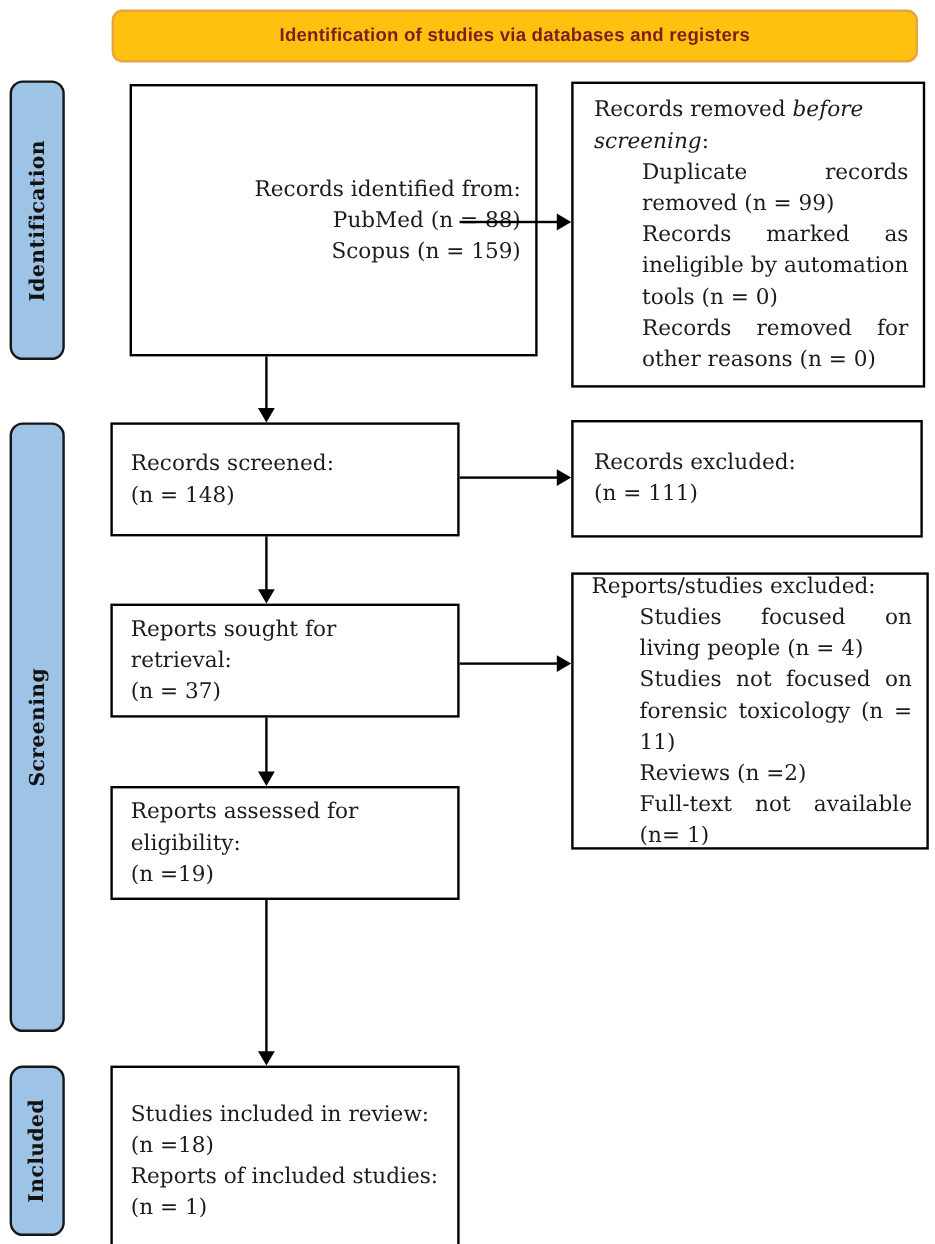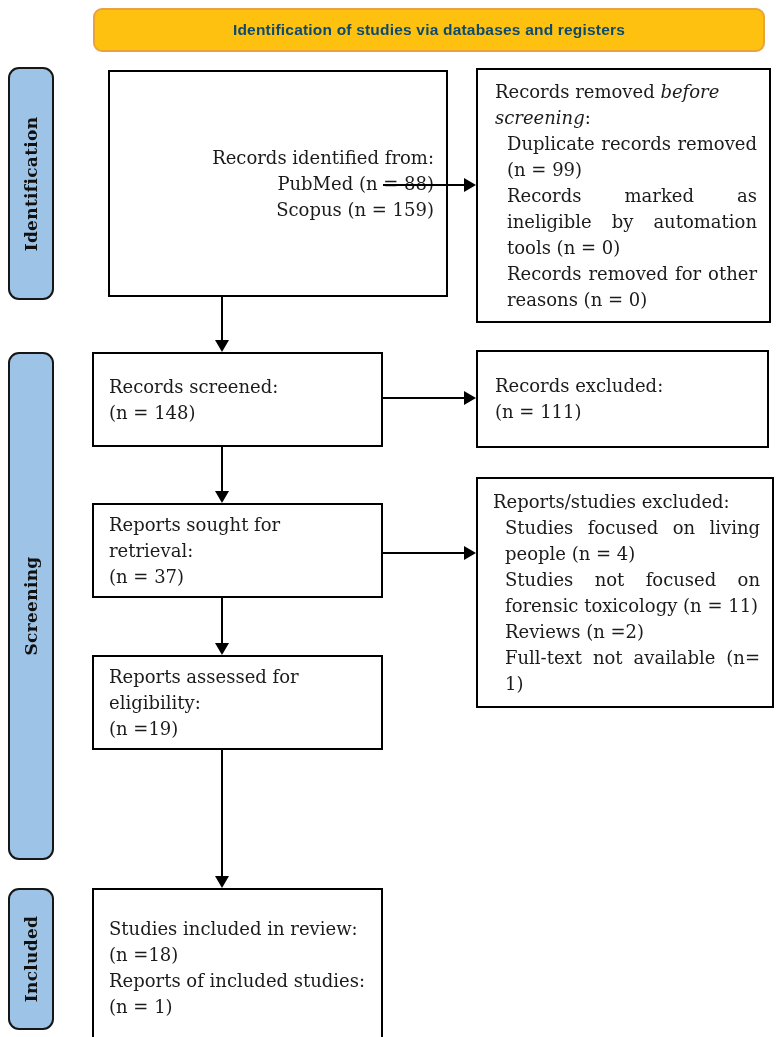--- a/index.html
+++ b/index.html
@@ -32,7 +32,7 @@
     font-family: "Liberation Sans", sans-serif;
     font-weight: bold;
     font-size: 15.5px;
-    color: #0c4a6e;
+    color: #7f1d1d;
     letter-spacing: 0.2px;
   }
 

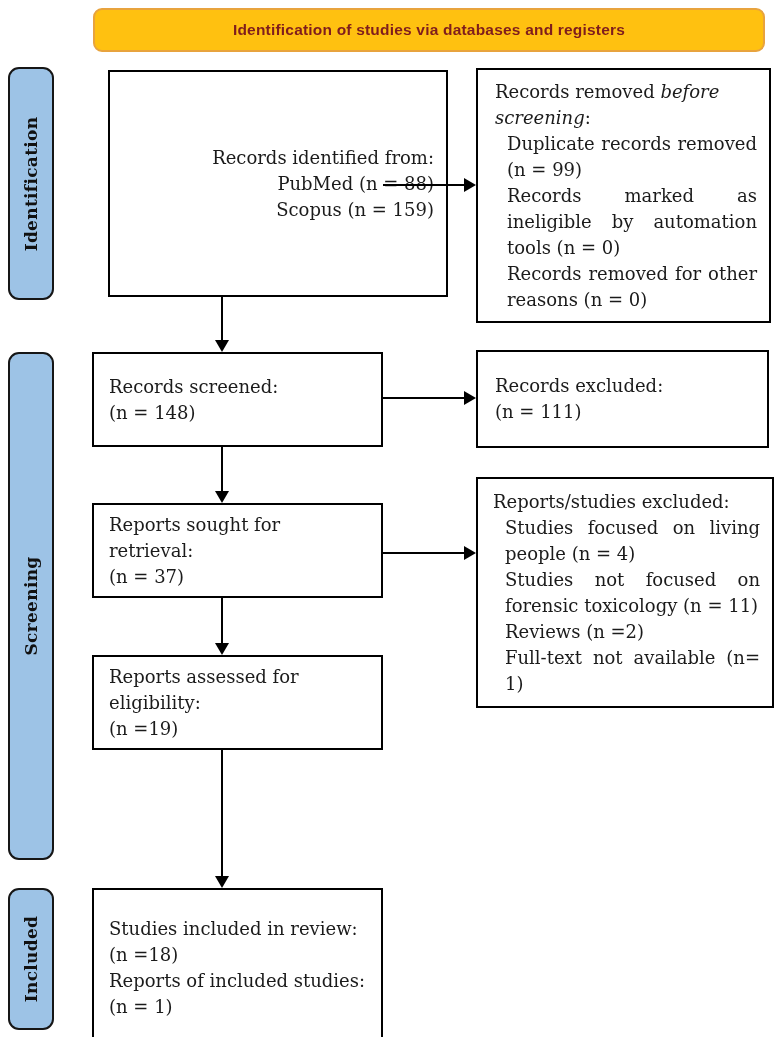--- a/index.html
+++ b/index.html
@@ -75,7 +75,7 @@
     padding: 6px 12px 6px 15px;
   }
   .box .indent { margin-left: 42px; }
-  .box .item   { margin-left: 12px; text-align: justify; }
+  .box .item   { margin-left: 40px; text-align: justify; }
 
   .box-identified { left: 108px;  top: 70px;  width: 340px; height: 227px; align-items: flex-end; }
   .box-removed    { left: 476px; top: 68px;  width: 295px; height: 255px; padding-left: 17px; }

